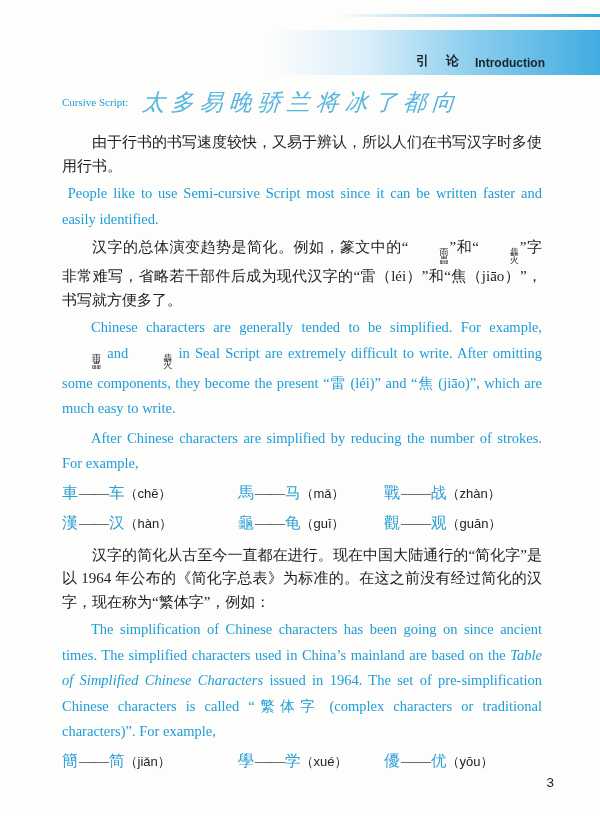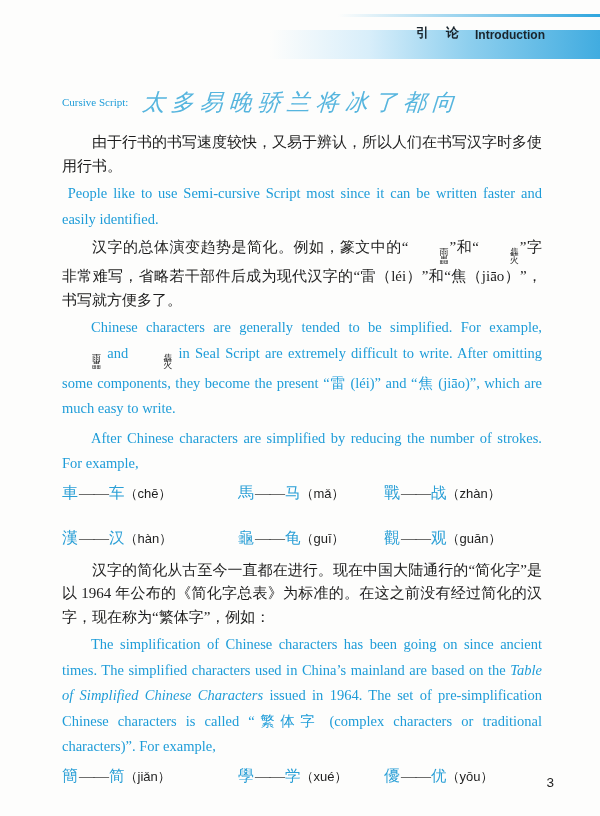--- a/index.html
+++ b/index.html
@@ -15,10 +15,10 @@
     background:linear-gradient(to right, rgba(255,255,255,0), #9ed5ef 45%, #2fa6de);
   }
   .hdr-bar{
-    position:absolute;top:30px;left:270px;right:0;height:29px;
+    position:absolute;top:30px;left:270px;right:0;height:45px;
     background:linear-gradient(to right, rgba(255,255,255,0) 0%, #d8eefa 30%, #8ecfee 60%, #41ace0 100%);
     display:flex;align-items:flex-end;justify-content:flex-end;
-    padding:0 55px 17px 0;box-sizing:border-box;
+    padding:0 55px 5px 0;box-sizing:border-box;
   }
   .hdr-zh{font-family:"Liberation Sans",sans-serif;font-size:13px;font-weight:bold;color:#19242c;letter-spacing:2px;}
   .hdr-en{font-family:"Liberation Sans",sans-serif;font-size:12px;font-weight:bold;color:#19242c;margin-left:14px;}

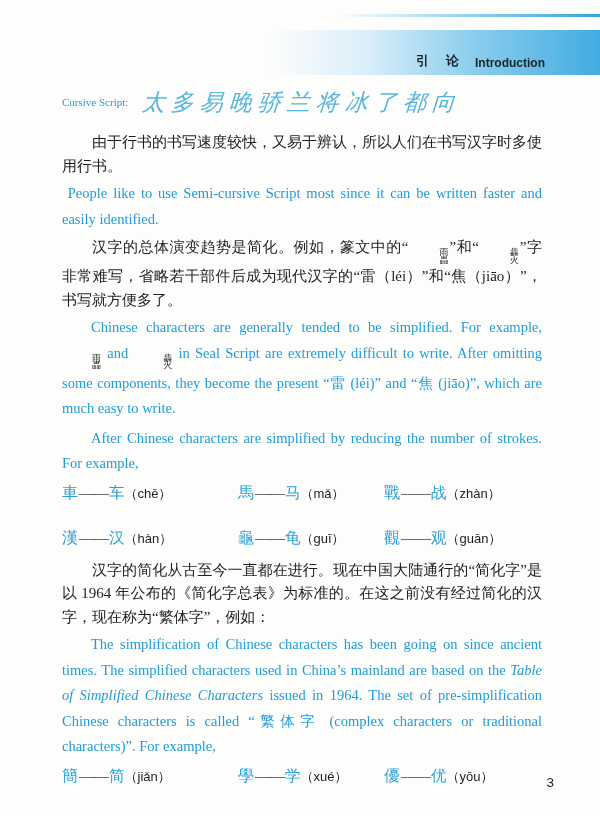--- a/index.html
+++ b/index.html
@@ -52,7 +52,7 @@
   .seal span{display:block;}
 
   
-  .pairs{display:grid;grid-template-columns:176px 146px auto;row-gap:20px;margin:2px 0 8px 0;}
+  .pairs{display:grid;grid-template-columns:176px 146px auto;row-gap:5px;margin:2px 0 8px 0;}
   .pair{white-space:nowrap;font-size:15.5px;line-height:24px;}
   .pair .trad{color:#2a9fd6;font-size:16px;}
   .pair .dash{color:#3a3a3a;letter-spacing:-1px;margin:0 1px;}

